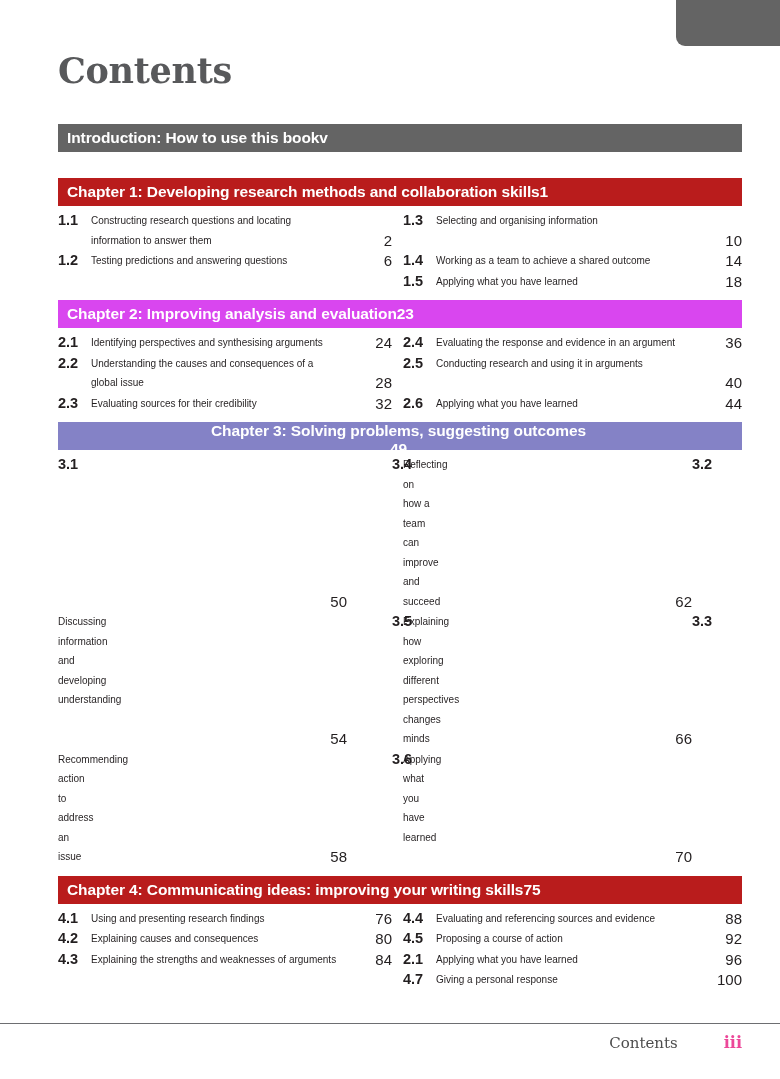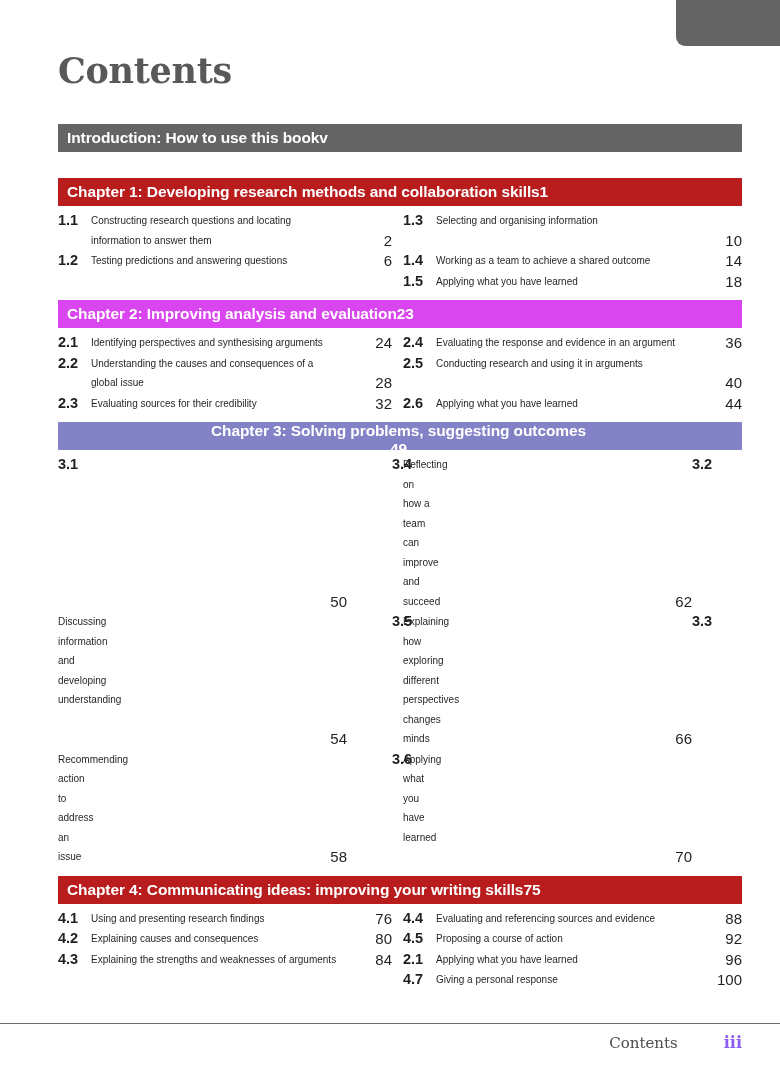--- a/index.html
+++ b/index.html
@@ -146,7 +146,7 @@
     font-family: "DejaVu Serif", "Liberation Serif", serif;
     font-weight: bold;
     font-size: 16px;
-    color: #8b5cf6;
+    color: #ec4899;
   }
 </style>
 </head>

